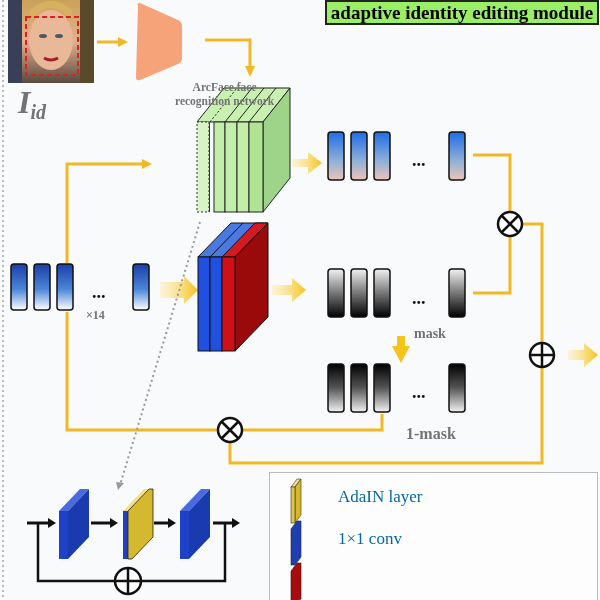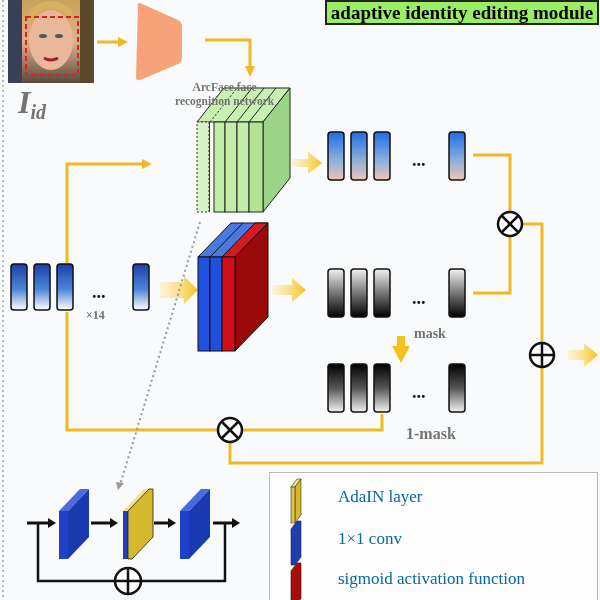--- a/index.html
+++ b/index.html
@@ -237,7 +237,6 @@
   </svg>
   <div class="leg-t" style="left:68px;top:14px;">AdaIN layer</div>
   <div class="leg-t" style="left:68px;top:56px;">1×1 conv</div>
-  <div class="leg-t" style="left:68px;top:96px;">sigmoid activation function</div>
 </div>
 
 </body></html>

